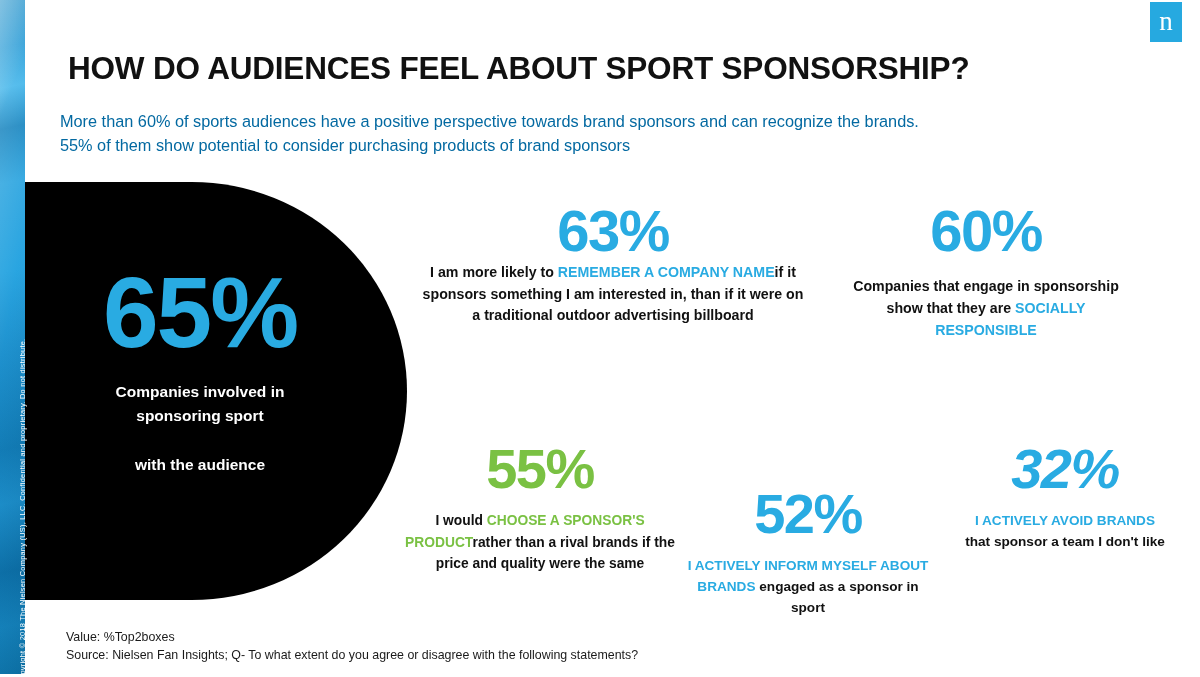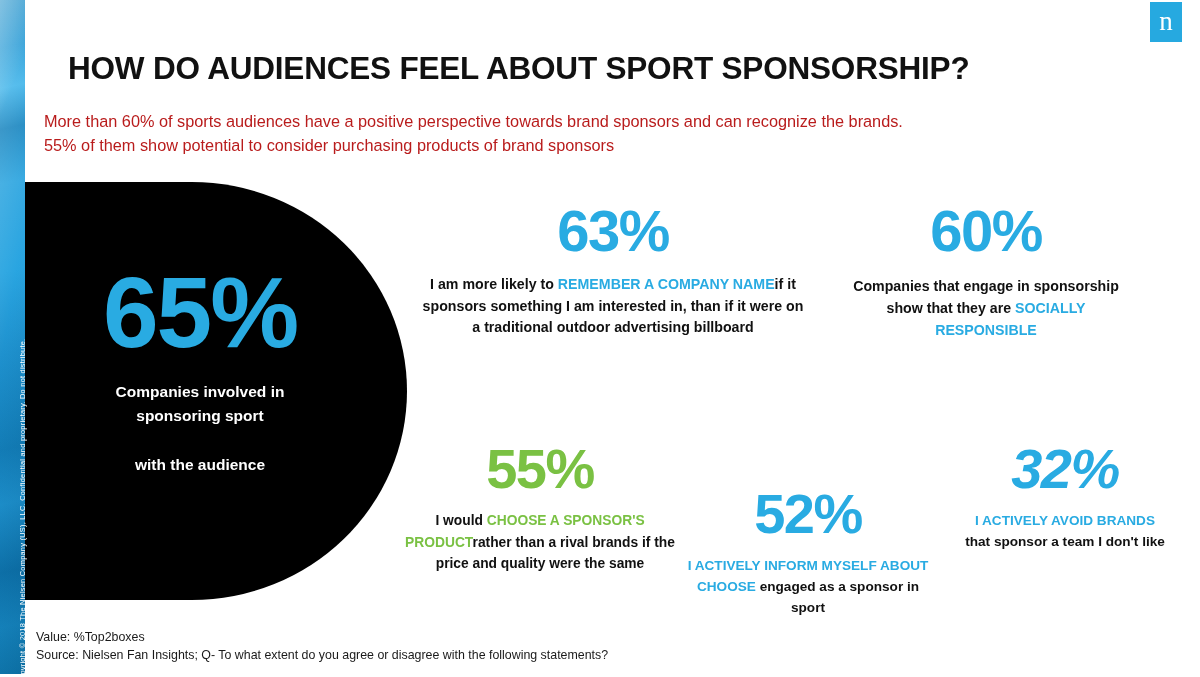--- a/index.html
+++ b/index.html
@@ -116,12 +116,12 @@
   }
   #subhead {
     position: absolute;
-    left: 44px;
+    left: 60px;
     top: 110px;
     width: 1090px;
     font-size: 16.3px;
     line-height: 1.45;
-    color: #b91c1c;
+    color: #0369a1;
   }
   #subhead .l2 { display: block; }
 

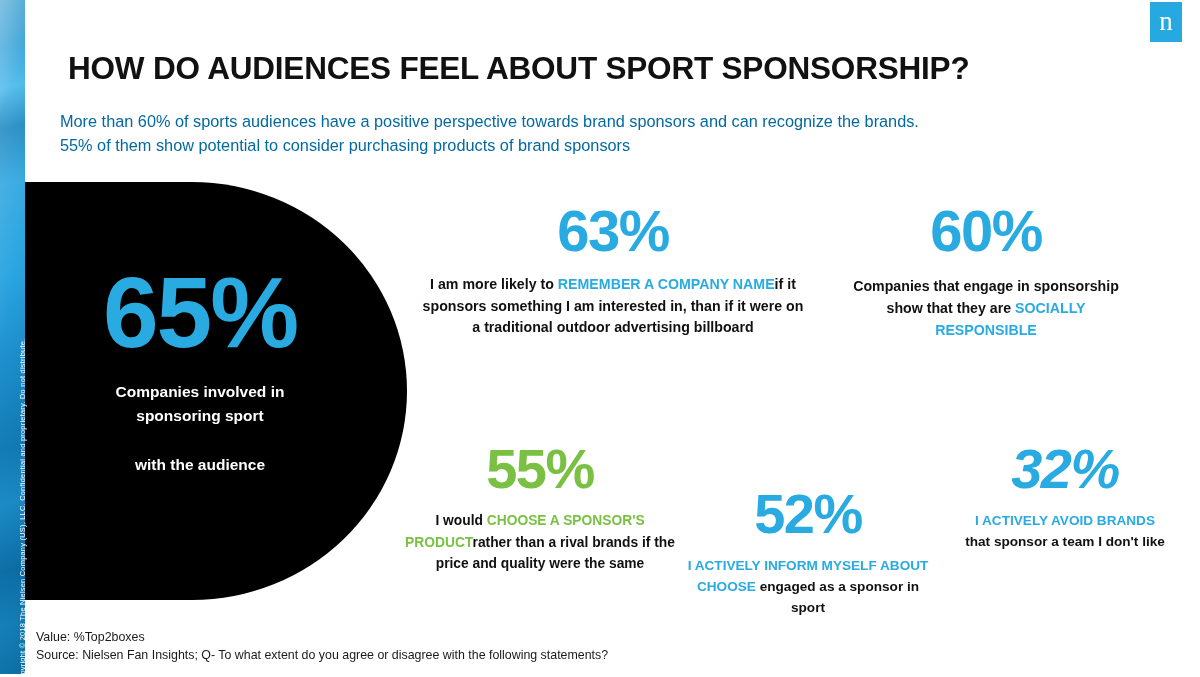--- a/index.html
+++ b/index.html
@@ -188,7 +188,7 @@
   
   #stat-63 { left: 418px; top: 203px; width: 390px; }
   #stat-63 .num { font-size: 58px; color: #29ABE2; }
-  #stat-63 .body { margin-top: 16px; font-size: 14.2px; line-height: 1.52; }
+  #stat-63 .body { margin-top: 4px; font-size: 14.2px; line-height: 1.52; }
 
   
   #stat-60 { left: 836px; top: 203px; width: 300px; }

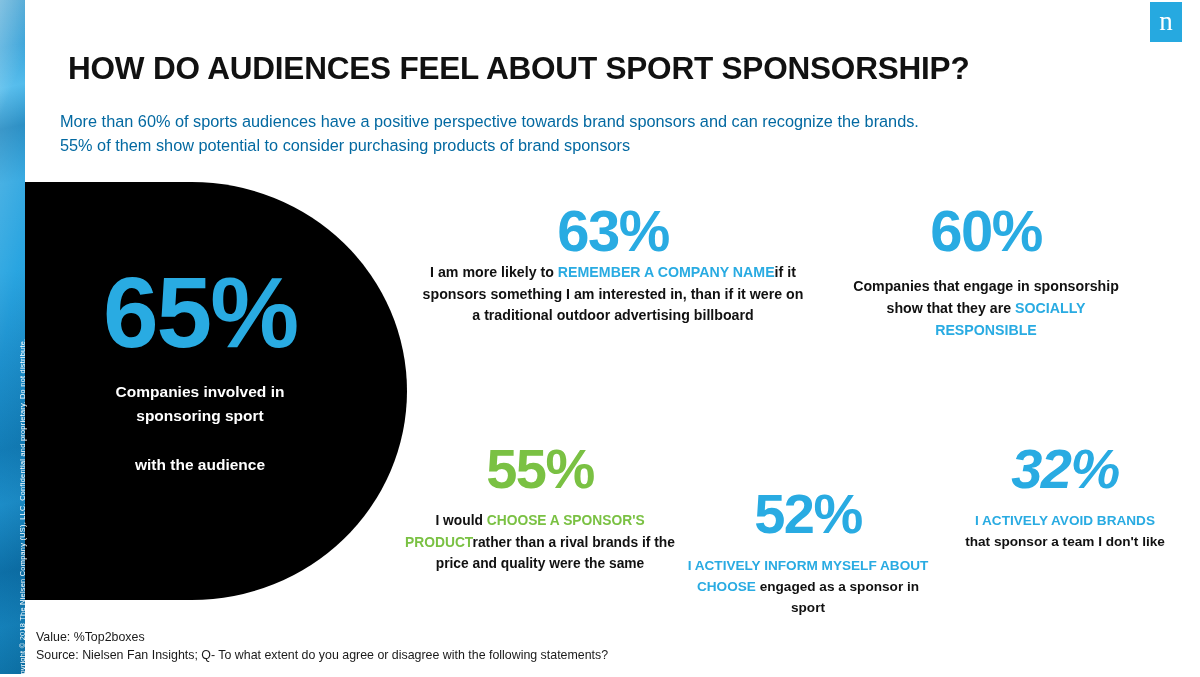--- a/index.html
+++ b/index.html
@@ -289,7 +289,7 @@
   <div class="stat" id="stat-52">
     <div class="num">52%</div>
     <div class="body">
-      <span></span><span class="hl-blue">I ACTIVELY INFORM MYSELF ABOUT CHOOSE</span>
+      <span></span><span class="hl-blue">I ACTIVELY INFORM MYSELF ABOUT BRANDS</span>
       <span style="font-weight:bold;color:#111;">engaged as a sponsor in sport</span>
     </div>
   </div>

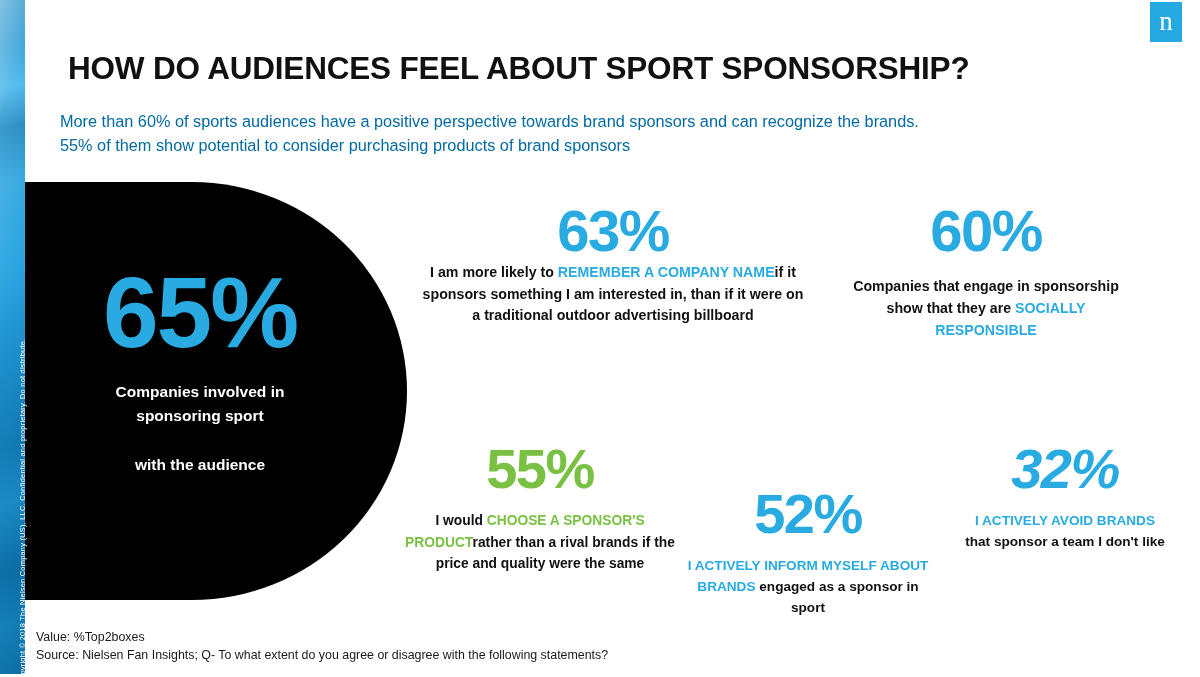--- a/index.html
+++ b/index.html
@@ -220,7 +220,7 @@
     line-height: 1.45;
     color: #1a1a1a;
   }
-  #footer div { white-space: nowrap; }
+  #footer div { white-space: nowrap; margin-left: 30px; }
 
   
   #bottom-edge {

